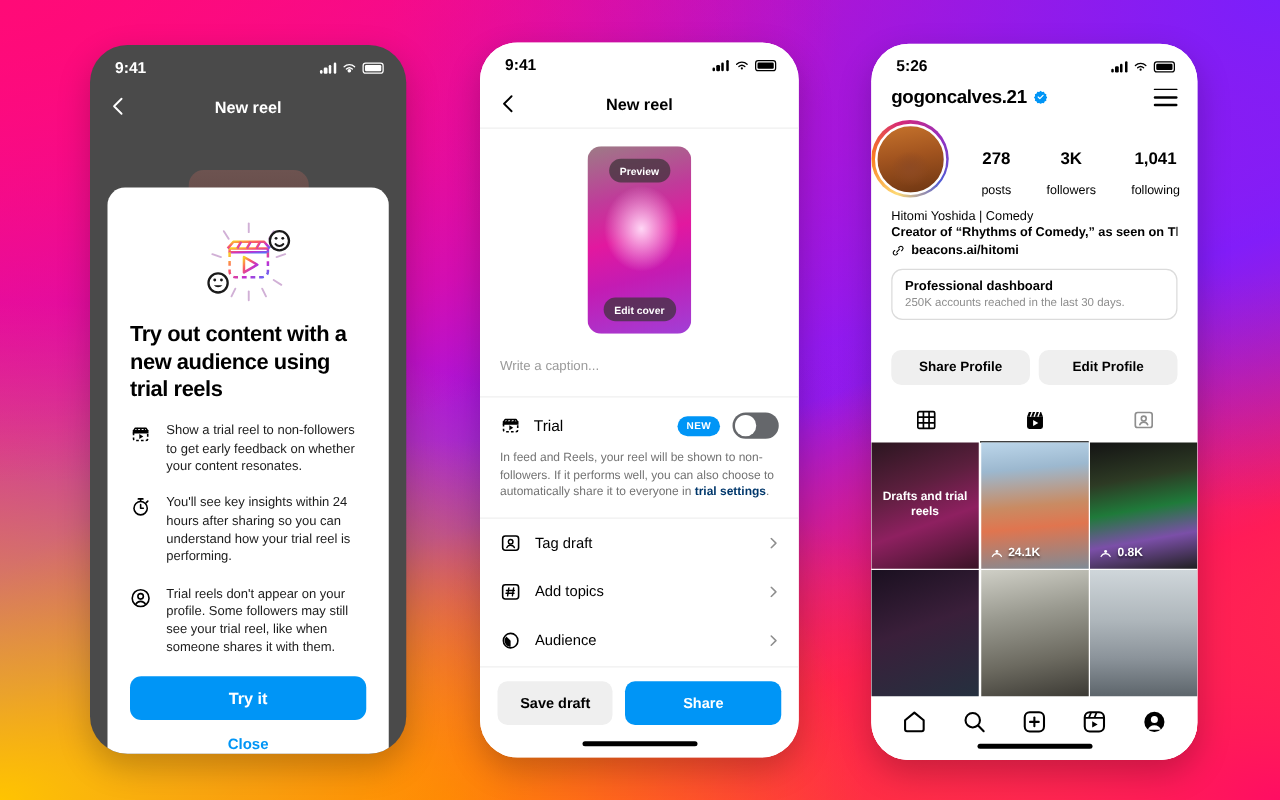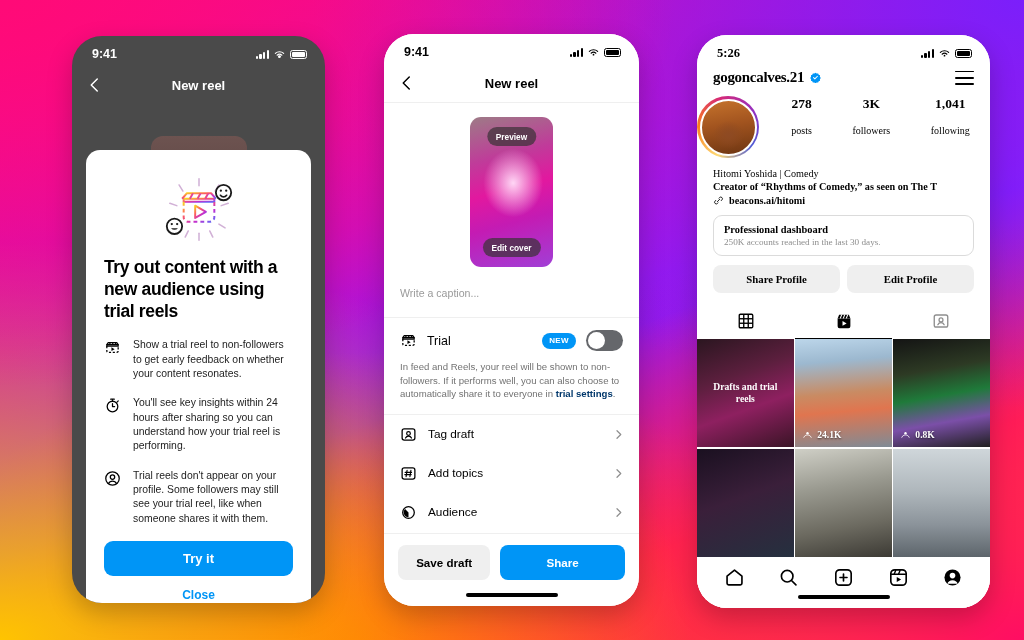--- a/index.html
+++ b/index.html
@@ -37,7 +37,7 @@
   }
   .phone-1 { left: 72px;  top: 36px; width: 253px; height: 567px; background: #4a4a4a; }
   .phone-2 { left: 384px; top: 34px; width: 255px; height: 572px; background: #ffffff; }
-  .phone-3 { left: 697px; top: 35px; width: 293px; height: 573px; background: #ffffff; font-family: Liberation Serif, serif; }
+  .phone-3 { left: 697px; top: 35px; width: 261px; height: 573px; background: #ffffff; }
 
   .statusbar {
     height: 30px; display: flex; align-items: center;

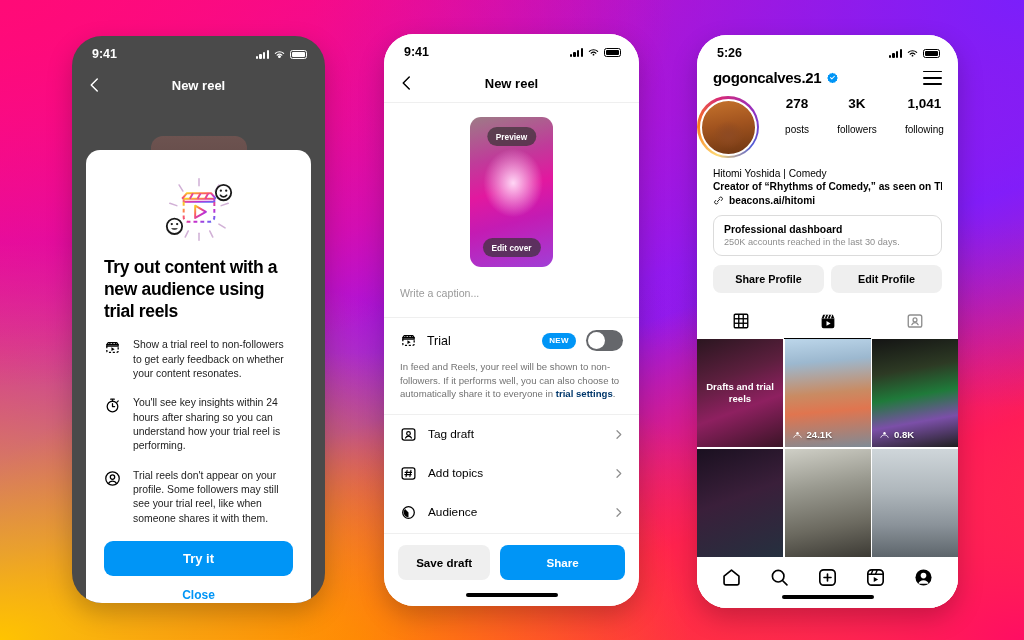--- a/index.html
+++ b/index.html
@@ -172,7 +172,7 @@
   .burger { margin-left: auto; width: 19px; height: 14px; }
   .burger i { display: block; height: 1.9px; background: #000; border-radius: 2px; margin-bottom: 4.3px; }
   .burger i:last-child { margin-bottom: 0; }
-  .p3-stats { display: flex; align-items: flex-start; padding: 2px 0 0; gap: 12px; }
+  .p3-stats { display: flex; align-items: flex-end; padding: 2px 0 0; gap: 12px; }
   .avatar {
     width: 62px; height: 62px; border-radius: 50%; flex: 0 0 62px;
     padding: 2.5px;

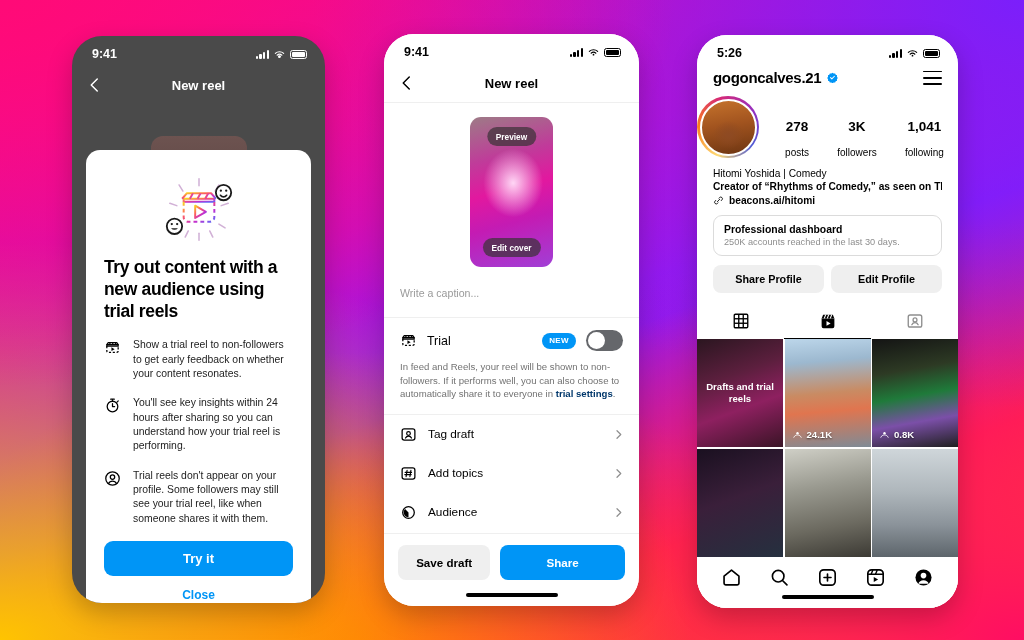--- a/index.html
+++ b/index.html
@@ -193,7 +193,7 @@
   .bio .l3 { font-size: 10.2px; font-weight: bold; margin-top: 3px; display: flex; align-items: center; gap: 5px; }
   .link-ico { width: 11px; height: 11px; }
   .dash {
-    margin: 9px 16px 0; border: 1px solid #dbdbdb; border-radius: 9px; padding: 8px 10px;
+    margin: 9px 16px 15px; border: 1px solid #dbdbdb; border-radius: 9px; padding: 8px 10px;
     cursor: pointer;
   }
   .dash .t { font-size: 10.4px; font-weight: bold; }

